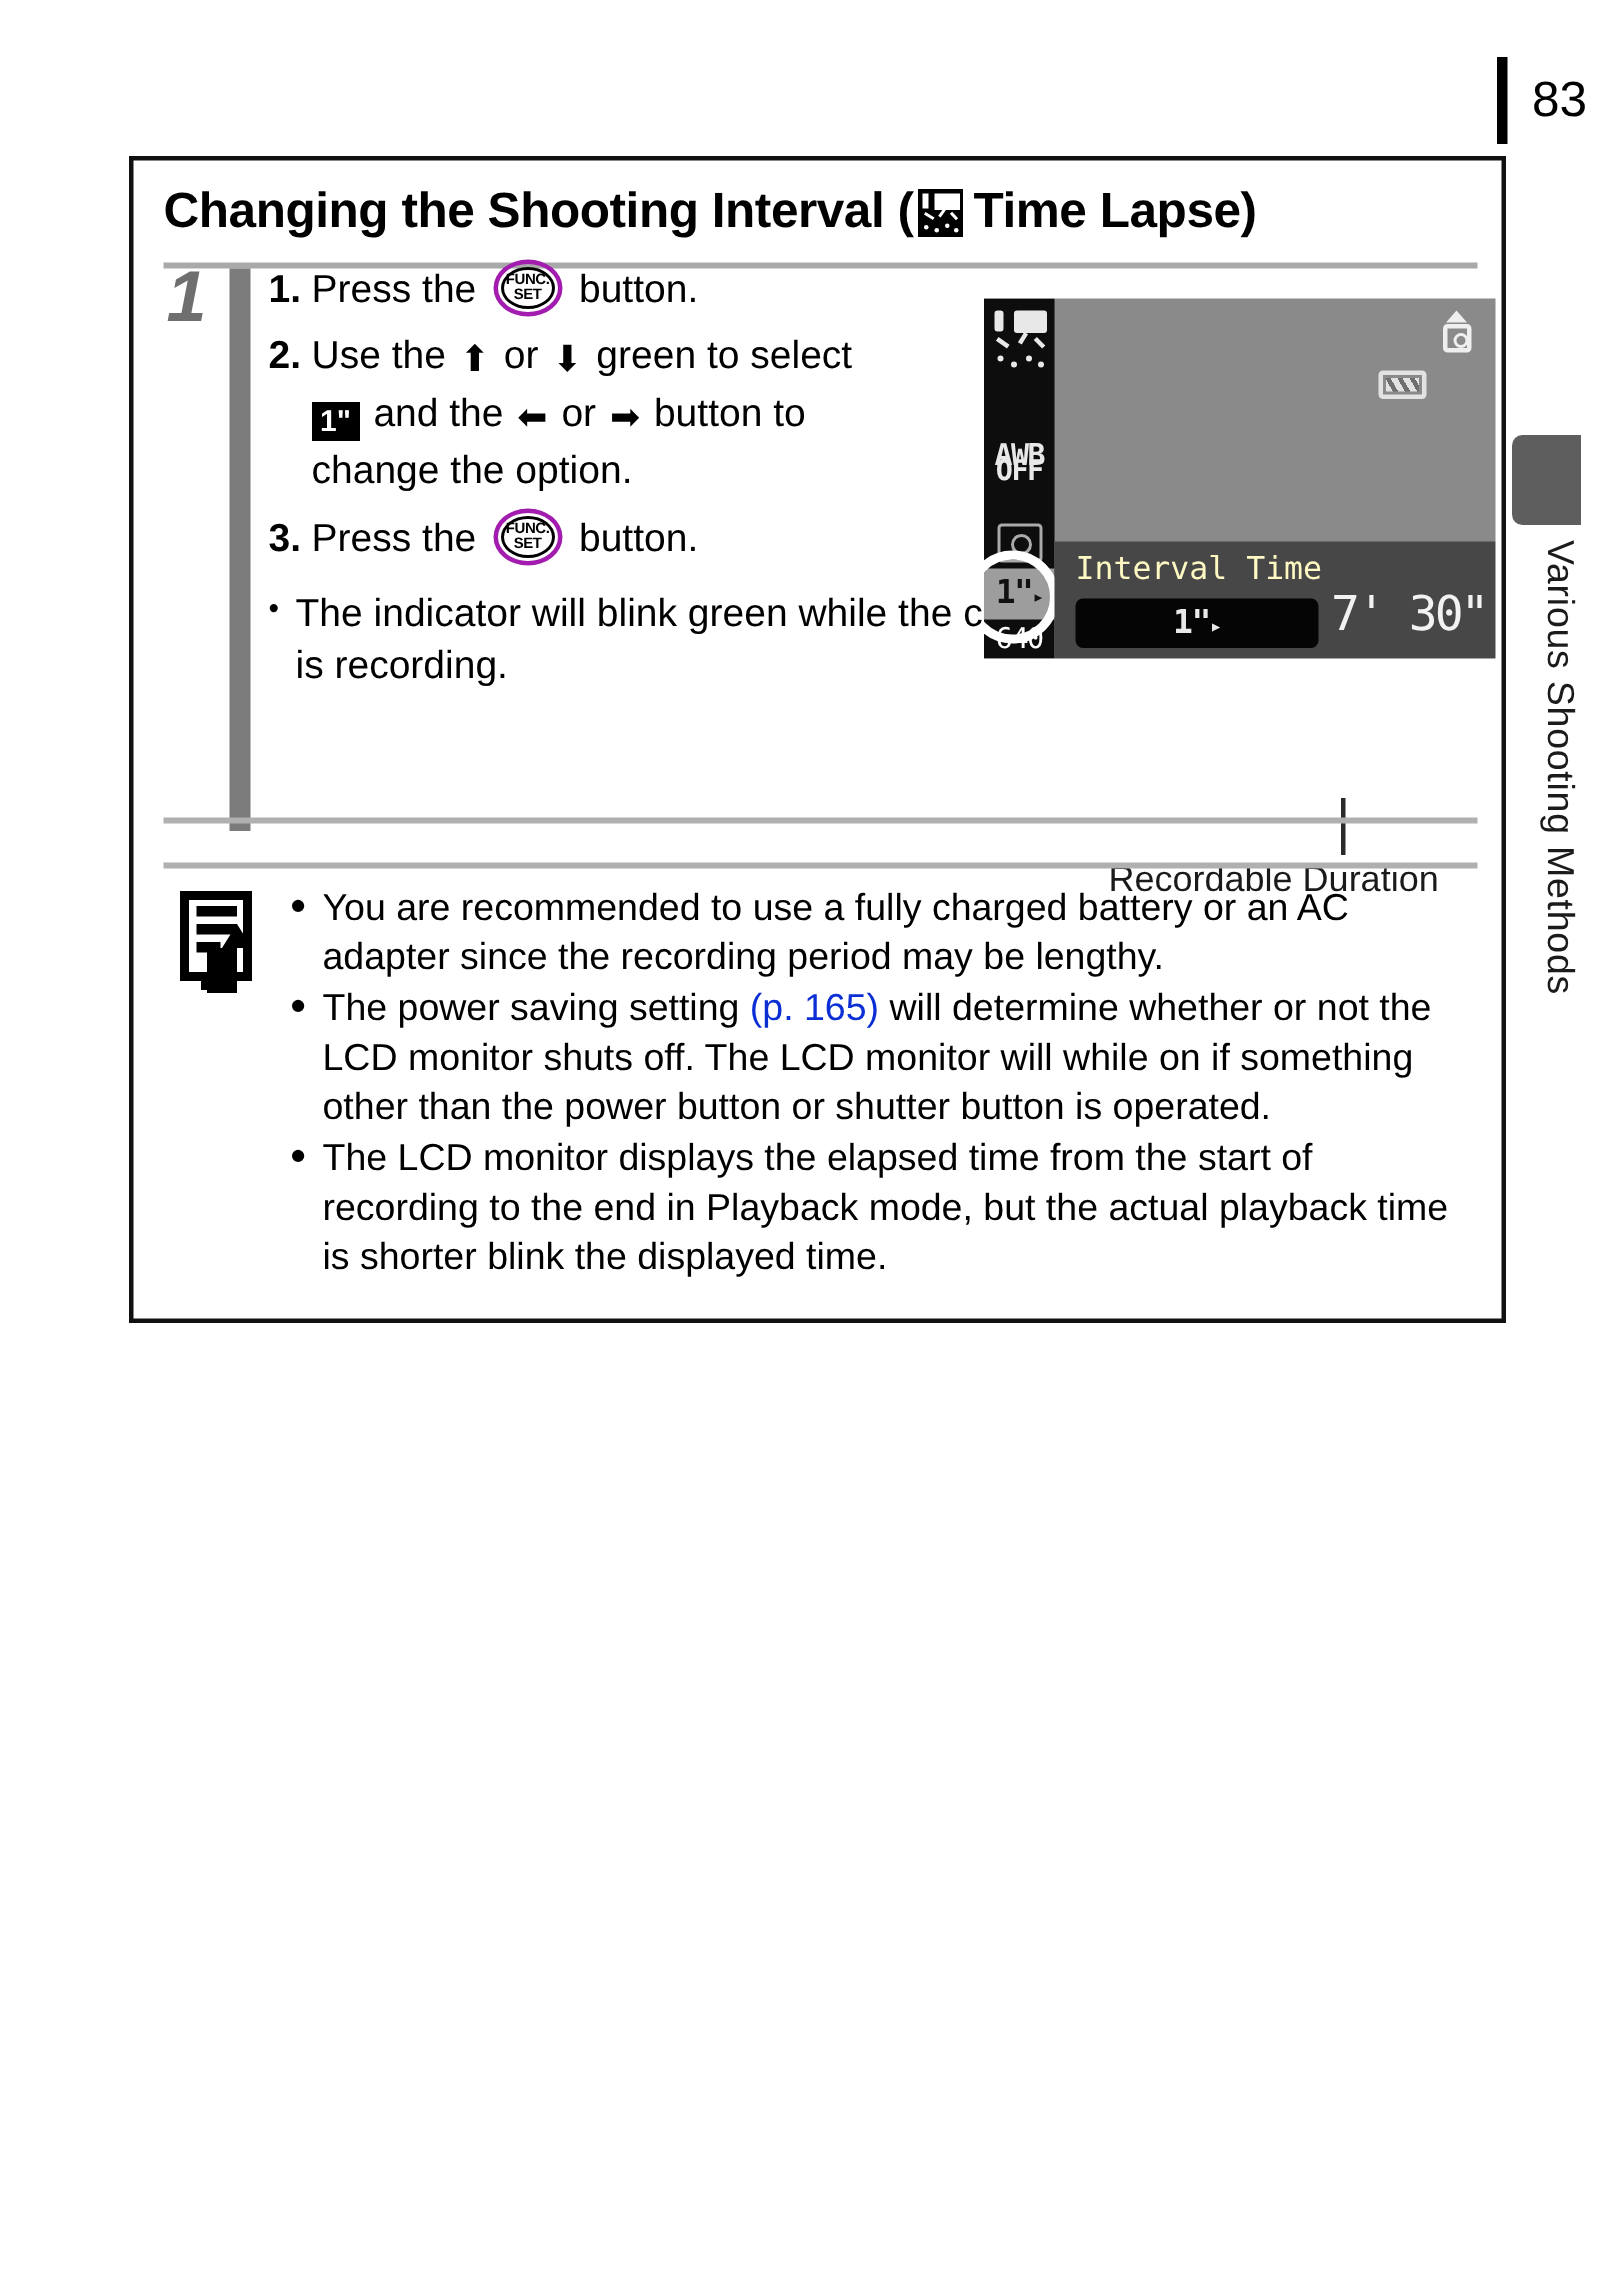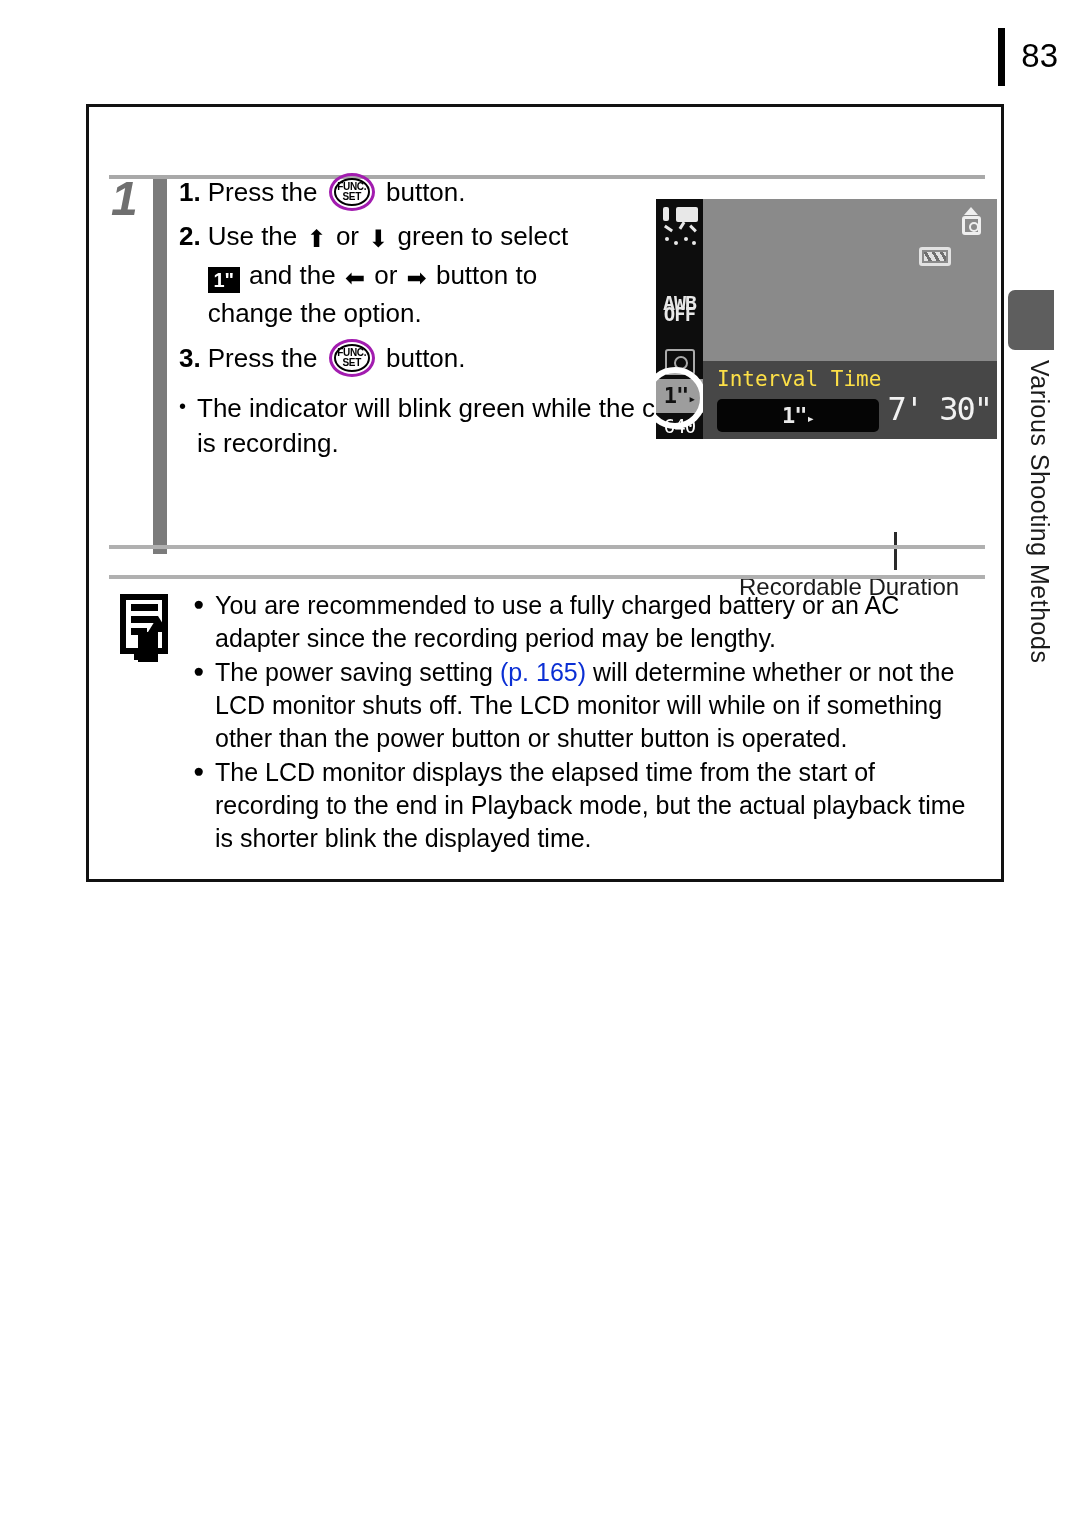--- a/index.html
+++ b/index.html
@@ -19,7 +19,7 @@
   
   #page-header {
     position: absolute;
-    top: 28px;
+    top: 38px;
     right: 22px;
     display: flex;
     align-items: center;

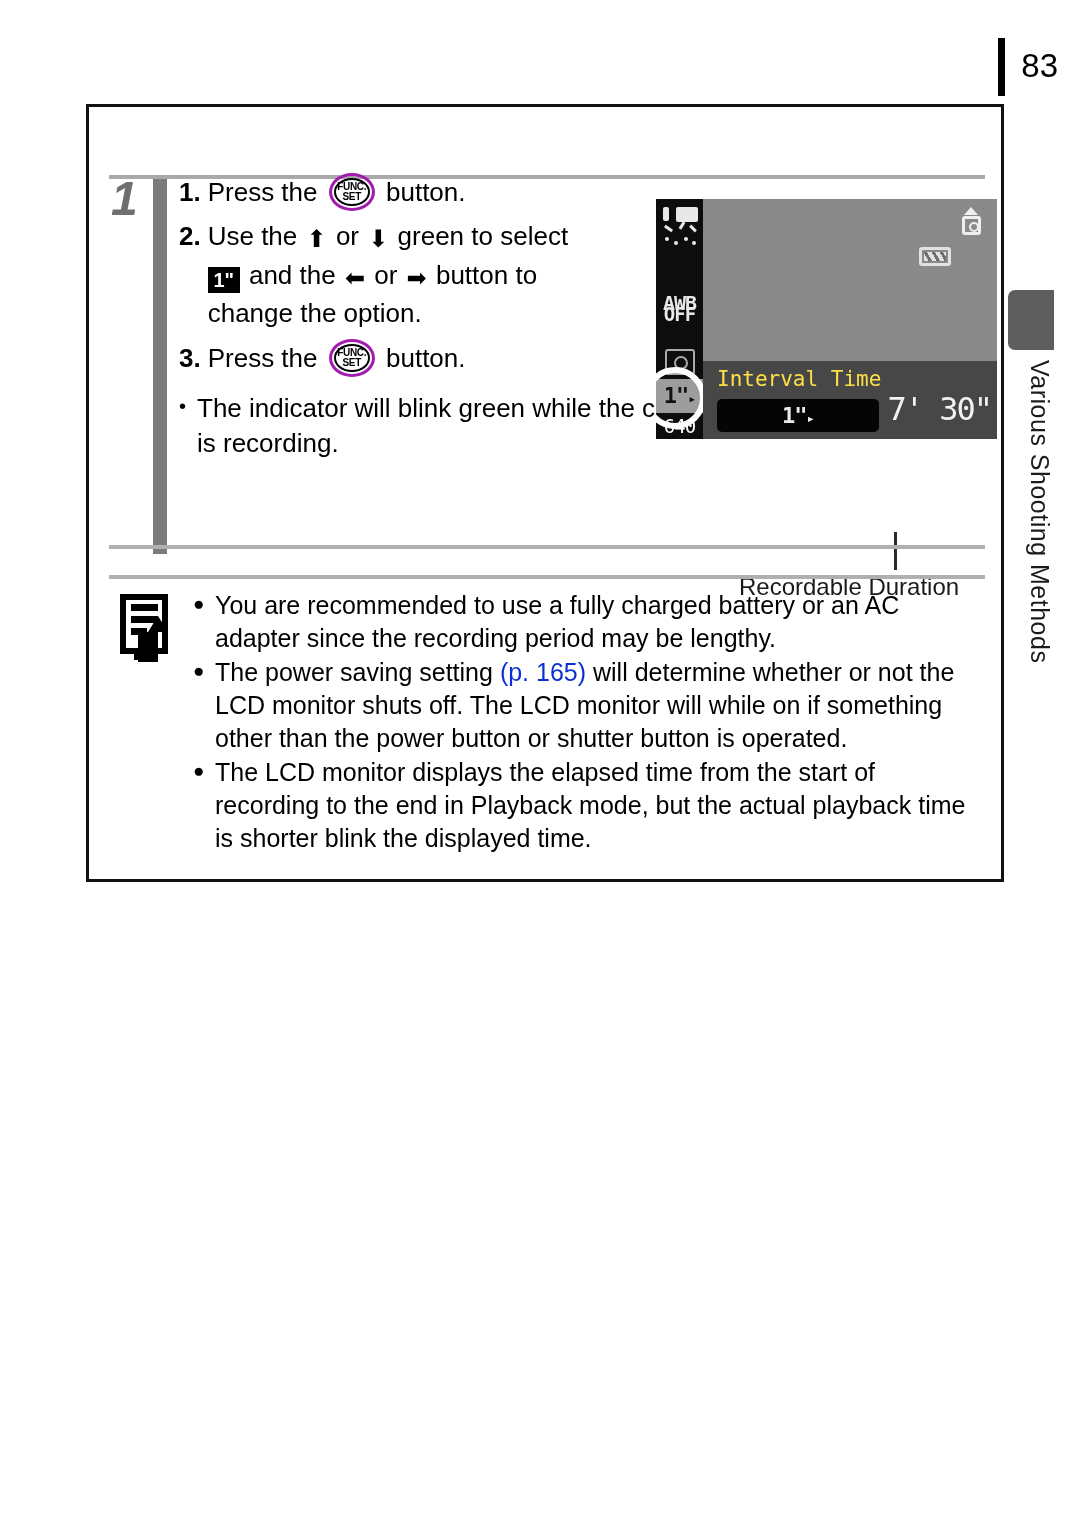--- a/index.html
+++ b/index.html
@@ -548,6 +548,21 @@
 
 <div id="content-box">
 
+  <div id="section-title">
+    <span>Changing the Shooting Interval (</span>
+    <span class="title-icon">
+      <span class="frame"></span>
+      <span class="tick t1"></span>
+      <span class="tick t2"></span>
+      <span class="tick t3"></span>
+      <span class="tick t4"></span>
+      <span class="tick d d1"></span>
+      <span class="tick d d2"></span>
+      <span class="tick d d3"></span>
+      <span class="tick d d4"></span>
+    </span>
+    <span>Time Lapse)</span>
+  </div>
 
   <div id="step-rule"></div>
   <div id="step-number">1</div>

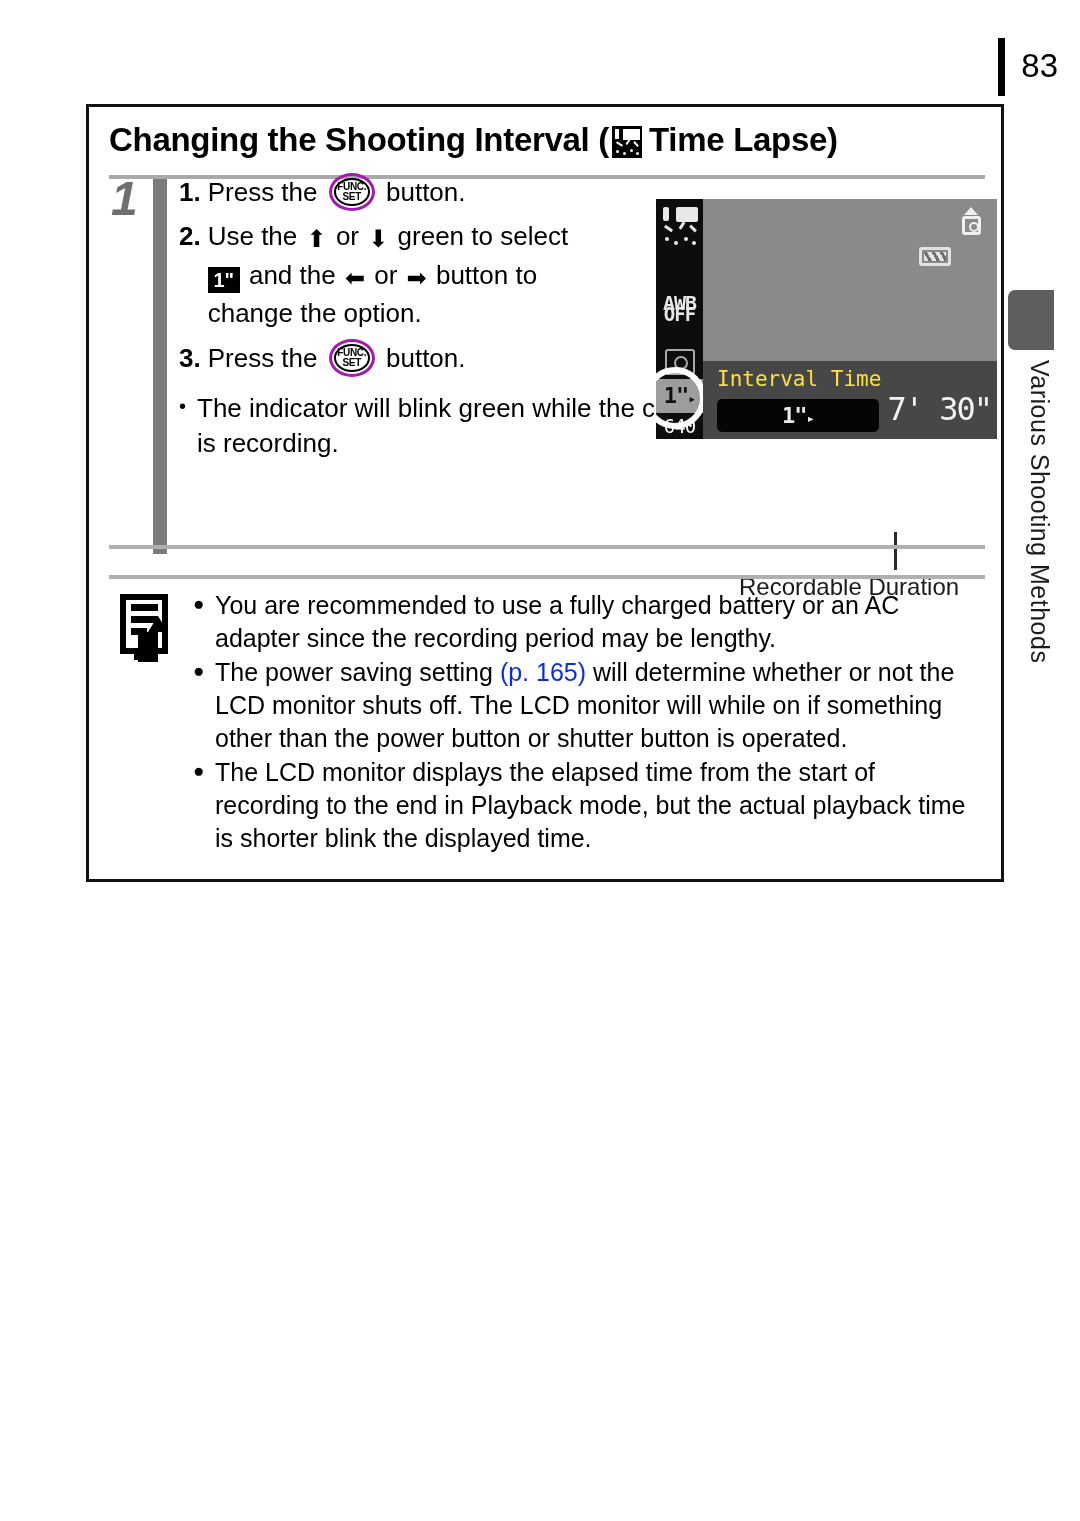--- a/index.html
+++ b/index.html
@@ -411,7 +411,7 @@
     left: 14px; top: 6px;
     font-family: "DejaVu Sans Mono", monospace;
     font-size: 21px;
-    color: #fde047;
+    color: #fef9c3;
     letter-spacing: 0px;
   }
   #lcd .infobar .ibox {

